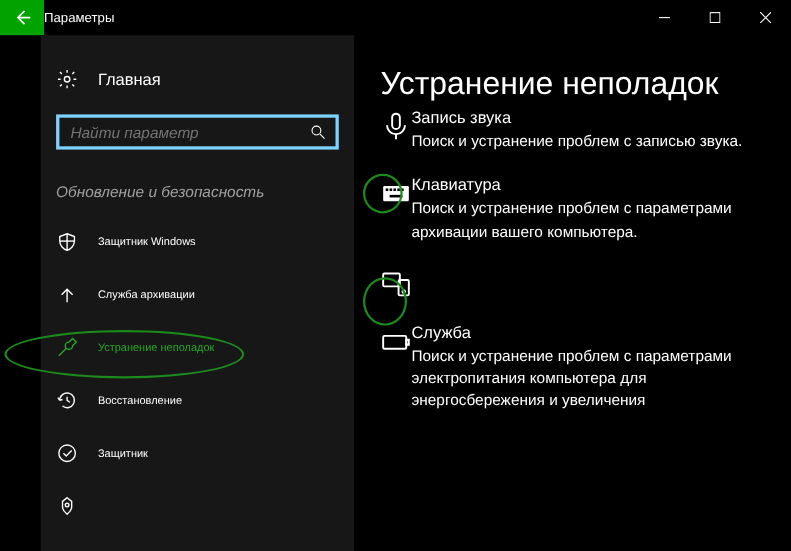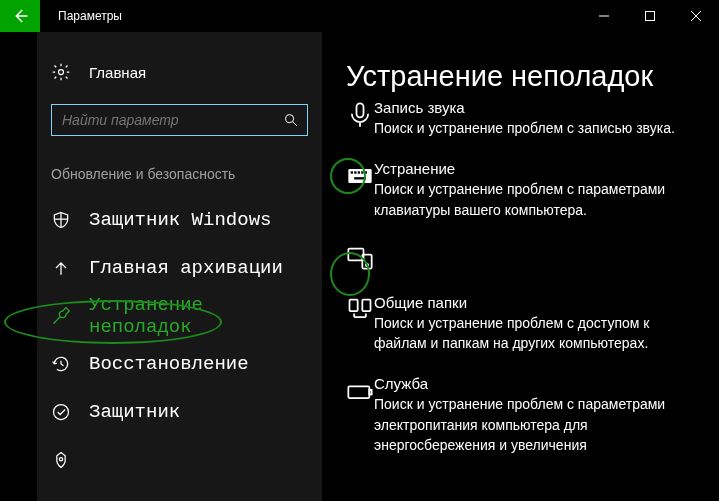--- a/index.html
+++ b/index.html
@@ -32,7 +32,6 @@
     flex: 1;
     display: flex;
     align-items: center;
-    padding-left: 18px;
     font-size: 12px;
     color: #fff;
   }

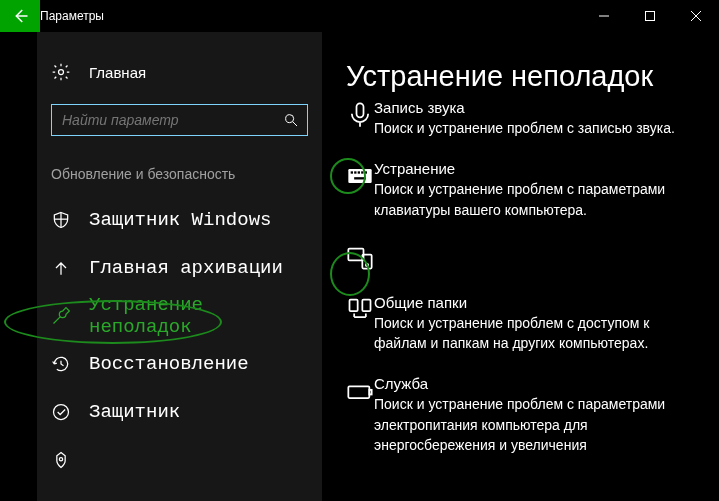--- a/index.html
+++ b/index.html
@@ -67,7 +67,7 @@
   .search-wrap { padding: 12px 14px 0 14px; }
   .search-box {
     height: 32px;
-    border: 1px solid #7dd3fc;
+    border: 3px solid #7dd3fc;
     display: flex;
     align-items: center;
     padding: 0 8px 0 10px;

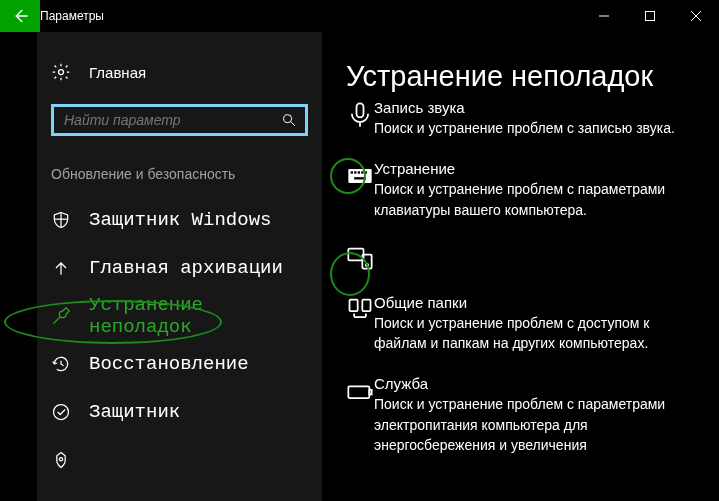--- a/index.html
+++ b/index.html
@@ -88,6 +88,7 @@
     color: #a0a0a0;
     font-size: 14px;
     padding: 30px 14px 14px 14px;
+    font-style: italic;
   }
   .nav-list { display: flex; flex-direction: column; }
   .nav-item {

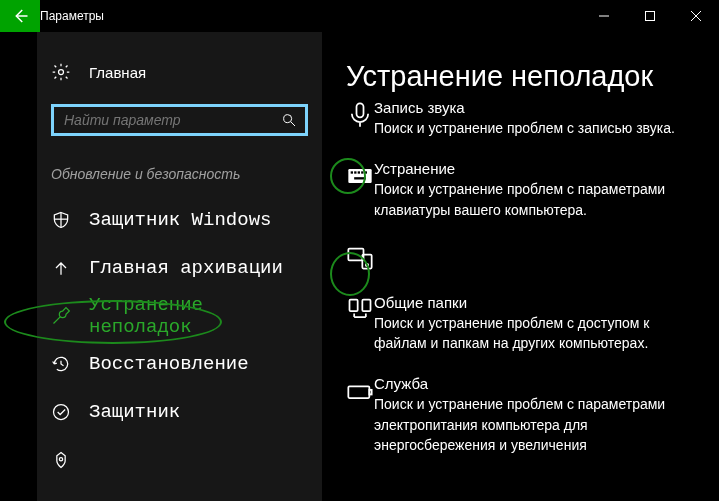--- a/index.html
+++ b/index.html
@@ -299,7 +299,7 @@
             </svg>
         </span>
         <div class="t-text">
-          <div class="t-title">Устранение</div>
+          <div class="t-title">Клавиатура</div>
           <div class="t-desc">Поиск и устранение проблем с параметрами клавиатуры вашего компьютера.</div>
         </div>
       </div>

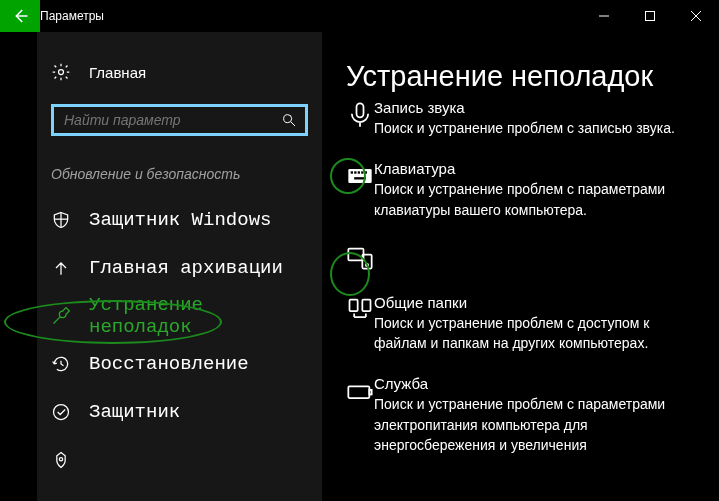--- a/index.html
+++ b/index.html
@@ -300,7 +300,7 @@
         </span>
         <div class="t-text">
           <div class="t-title">Клавиатура</div>
-          <div class="t-desc">Поиск и устранение проблем с параметрами клавиатуры вашего компьютера.</div>
+          <div class="t-desc">Поиск и устранение проблем с параметрами архивации вашего компьютера.</div>
         </div>
       </div>
 

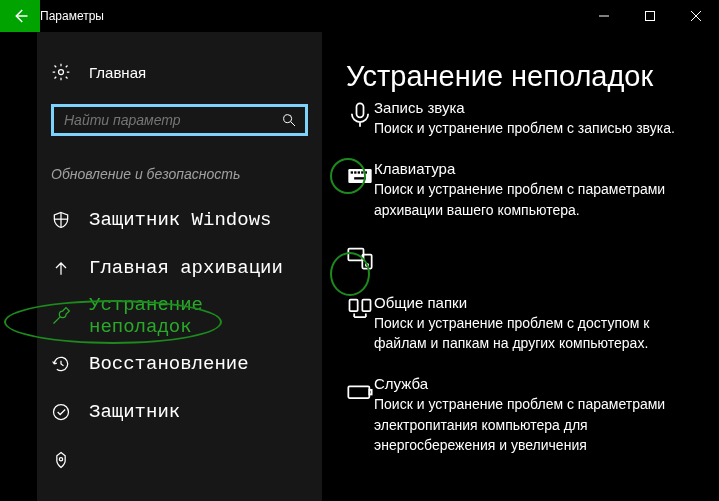--- a/index.html
+++ b/index.html
@@ -103,7 +103,7 @@
     width: 20px; height: 20px; flex-shrink: 0;
     display: flex; align-items: center; justify-content: center;
   }
-  .nav-item .label { font-size: 19px; font-family: Liberation Mono, monospace; }
+  .nav-item .label { font-size: 10px; }
   .nav-item.selected .label { color: #2aa82a; }
 
   

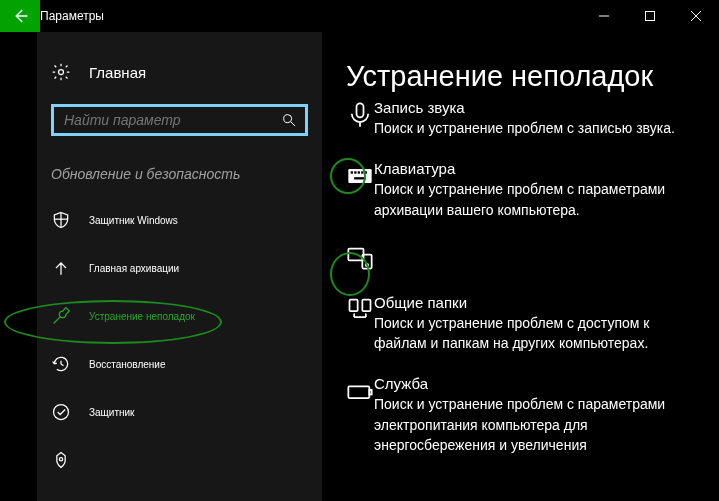--- a/index.html
+++ b/index.html
@@ -225,7 +225,7 @@
               <path d="M12 20 V6 M6 12 L12 6 L18 12"></path>
             </svg>
         </span>
-        <span class="label">Главная архивации</span>
+        <span class="label">Служба архивации</span>
       </div>
 
       <div class="nav-item selected">

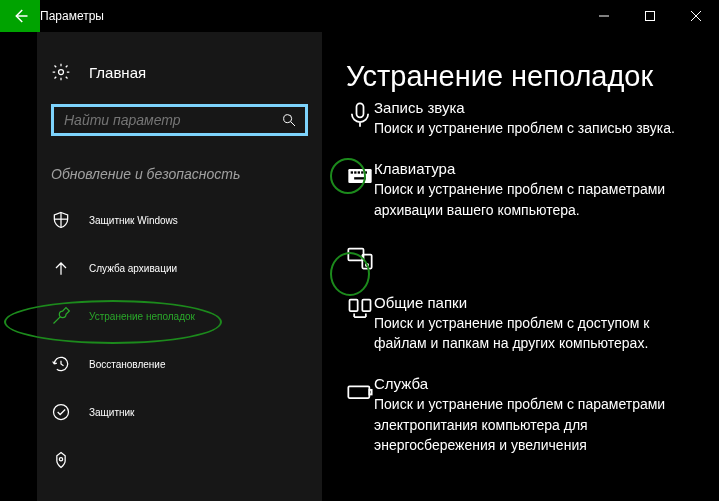--- a/index.html
+++ b/index.html
@@ -316,19 +316,6 @@
         </div>
       </div>
 
-      <div class="trouble-item">
-        <span class="t-icon">
-          <svg viewBox="0 0 24 24">
-              <rect x="3" y="3" width="7" height="10" rx="1"></rect>
-              <rect x="14" y="3" width="7" height="10" rx="1"></rect>
-              <path d="M7 18 h10 M7 18 v-3 M17 18 v-3"></path>
-            </svg>
-        </span>
-        <div class="t-text">
-          <div class="t-title">Общие папки</div>
-          <div class="t-desc">Поиск и устранение проблем с доступом к файлам и папкам на других компьютерах.</div>
-        </div>
-      </div>
 
       <div class="trouble-item">
         <span class="t-icon">

